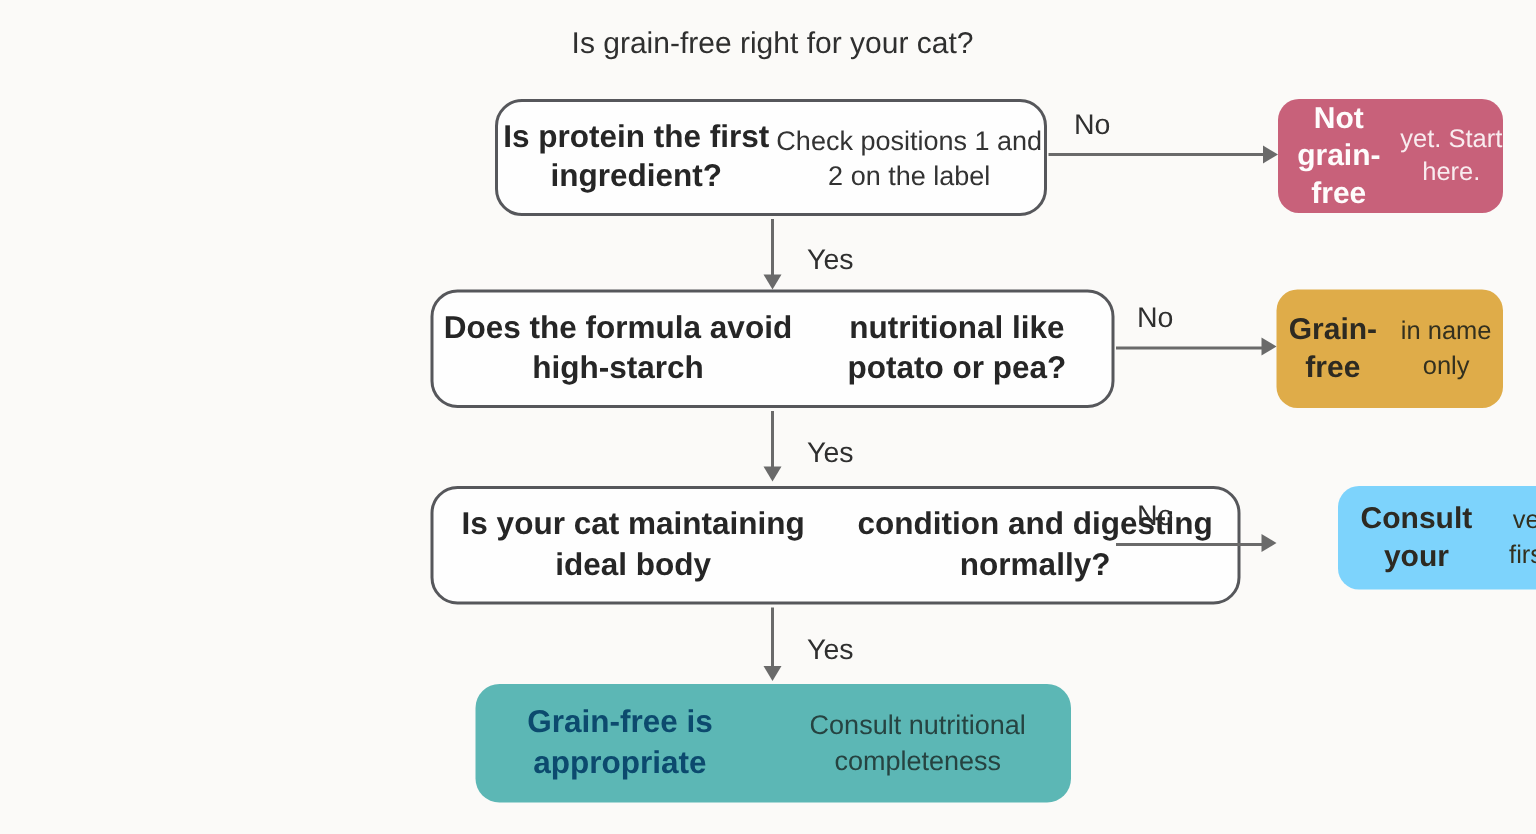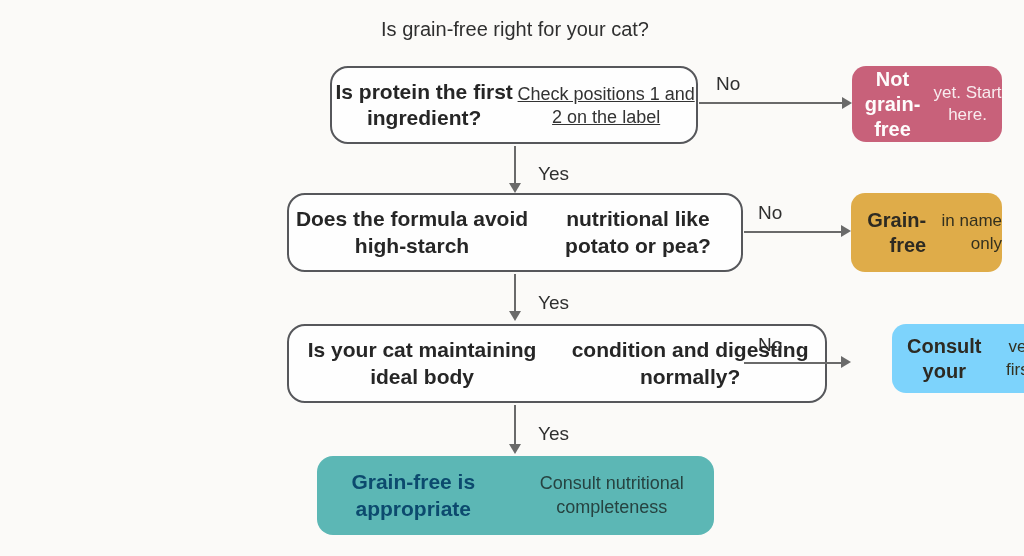--- a/index.html
+++ b/index.html
@@ -33,7 +33,7 @@
     text-align:center;
   }
   .q-main{font-weight:bold;font-size:21px;line-height:1.25;color:#262626;}
-  .q-sub{font-size:18px;line-height:1.3;margin-top:2px;color:#333;text-decoration:underline;}
+  .q-sub{font-size:18px;line-height:1.3;margin-top:2px;color:#333;}
   #q1{left:330px;top:66px;width:368px;height:78px;}
   #q2{left:287px;top:193px;width:456px;height:79px;}
   #q3{left:287px;top:324px;width:540px;height:79px;}

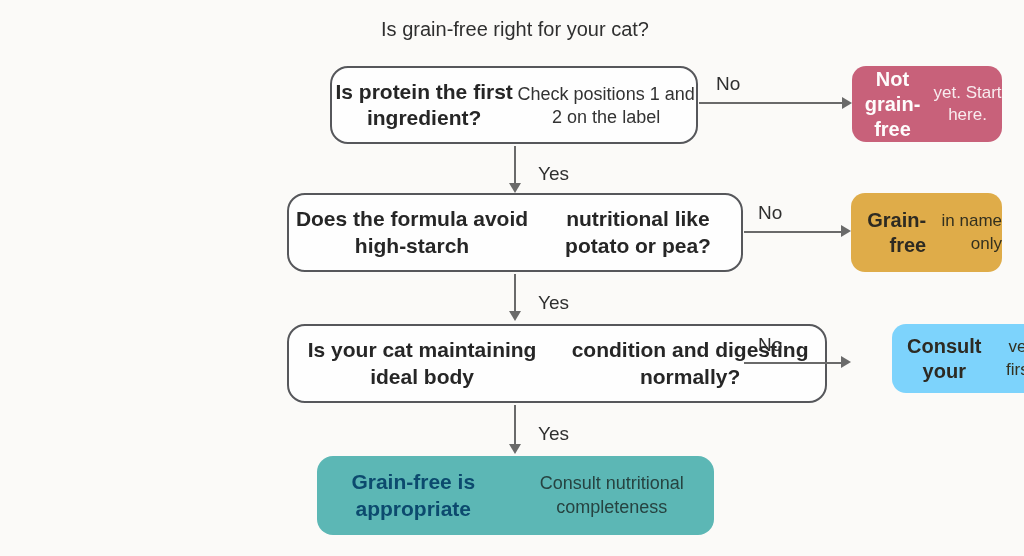--- a/index.html
+++ b/index.html
@@ -52,7 +52,7 @@
   #r1{left:852px;top:66px;width:150px;height:76px;background:#c8617a;}
   #r1 .r-main{color:#fefcfc;}
   #r1 .r-sub{color:rgba(255,255,255,0.88);}
-  #r2{left:851px;top:193px;width:151px;height:79px;background:#dfac49;text-align:right;}
+  #r2{left:851px;top:193px;width:151px;height:79px;background:#dfac49;}
   #r3{left:851px;top:324px;width:151px;height:69px;background:#7dd3fc;margin-left:41px;}
   #r2 .r-main,#r3 .r-main{color:#2d2a22;}
   #r2 .r-sub,#r3 .r-sub{color:#33301f;}

